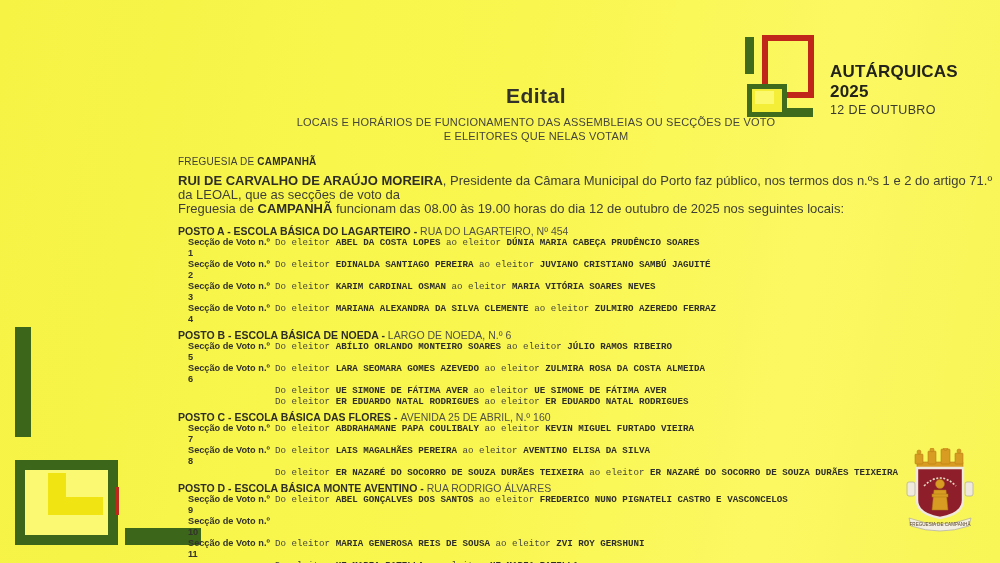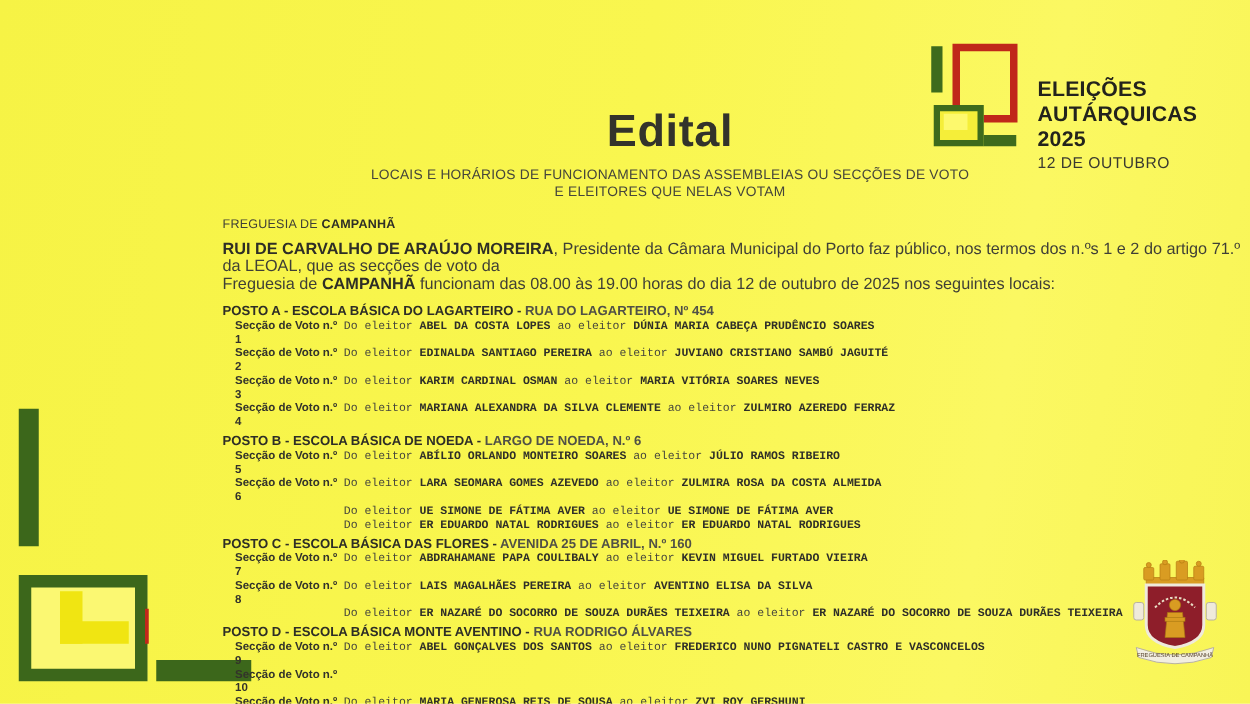--- a/index.html
+++ b/index.html
@@ -69,7 +69,6 @@
     </div>
     <div class="lg-hbar"></div>
     <div class="lg-text">
-      <div class="big">ELEIÇÕES</div>
       <div class="big">AUTÁRQUICAS 2025</div>
       <div class="small">12 DE OUTUBRO</div>
     </div>

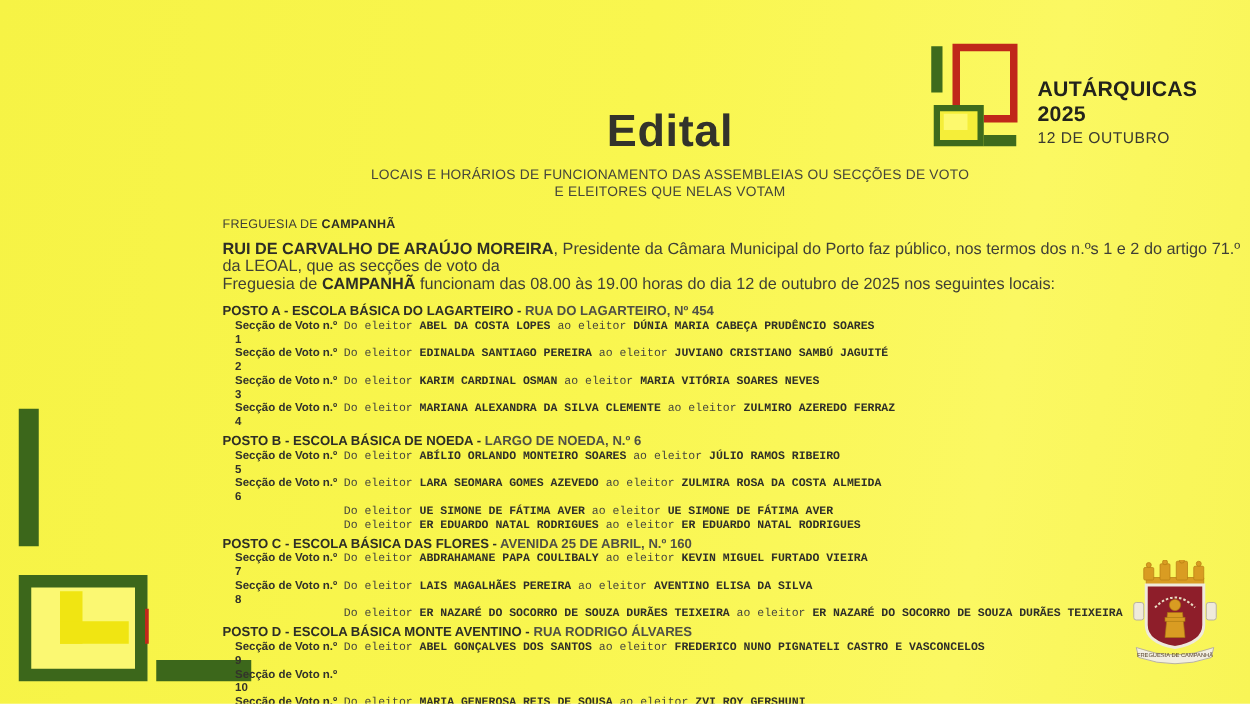--- a/index.html
+++ b/index.html
@@ -37,7 +37,7 @@
   
   .content { position:absolute; left:178px; top:84px; width:818px; color:#3c3c34; }
   .doc-header { width:716px; text-align:center; }
-  .doc-title { font-size:36px; font-weight:bold; color:#33332b; letter-spacing:.5px; }
+  .doc-title { font-size:21px; font-weight:bold; color:#33332b; letter-spacing:.5px; }
   .subtitle { margin-top:7px; font-size:11px; line-height:14px; color:#45453b; letter-spacing:.2px; }
 
   .freguesia { margin-top:13px; font-size:10px; color:#3f3f36; letter-spacing:.2px; }

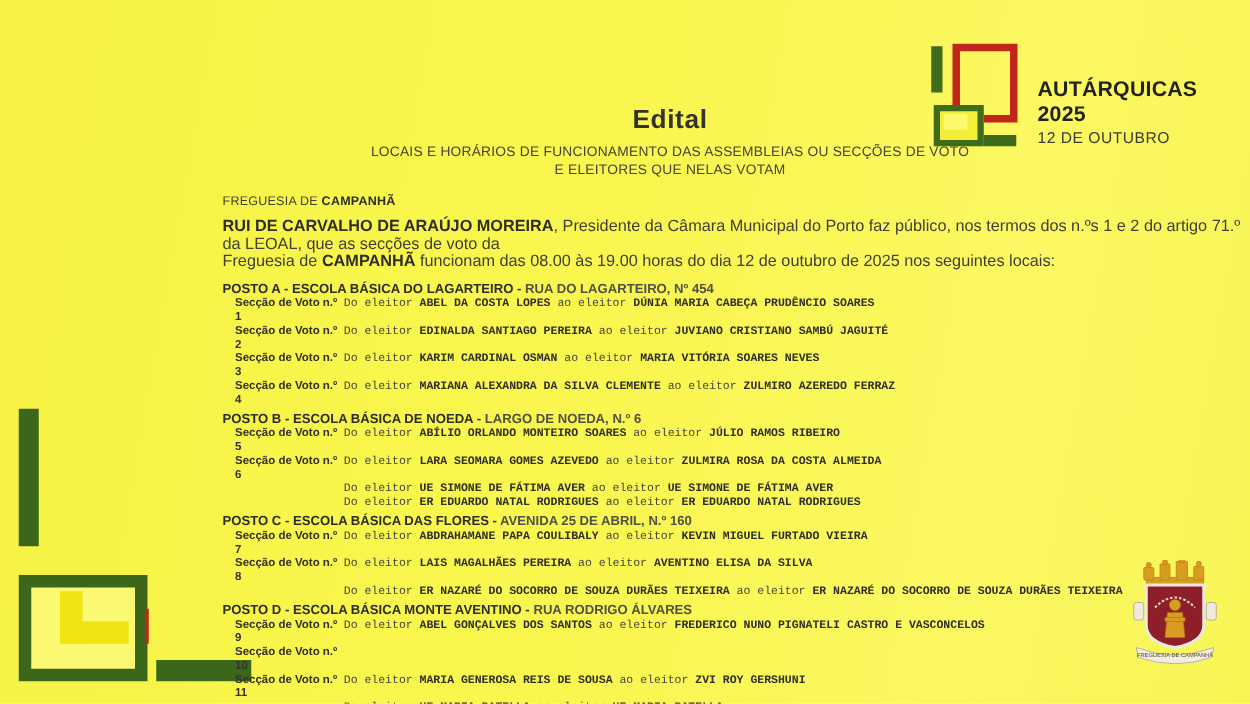--- a/index.html
+++ b/index.html
@@ -50,7 +50,7 @@
   .posto { margin-bottom:4px; }
   .pheading { font-size:10.5px; line-height:12px; color:#2e2e26; }
   .pheading strong { font-weight:bold; }
-  .pheading .addr { font-weight:bold; color:#515146; }
+  .pheading .addr { font-weight:normal; color:#515146; }
   .srow { display:flex; font-size:9.2px; line-height:11px; }
   .slabel { flex:none; width:97px; padding-left:10px; font-weight:bold; color:#33332b; }
   .stext { color:#46463c;font-family:Liberation Mono, monospace; }

